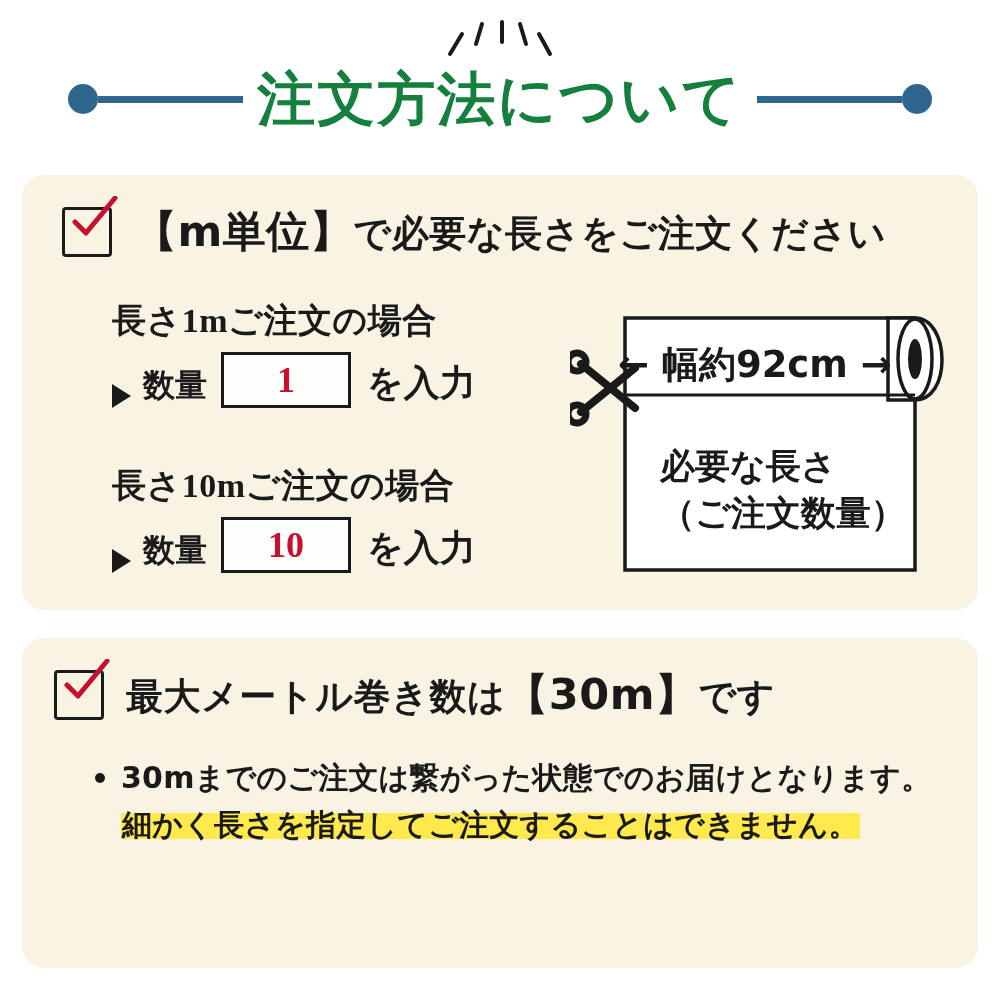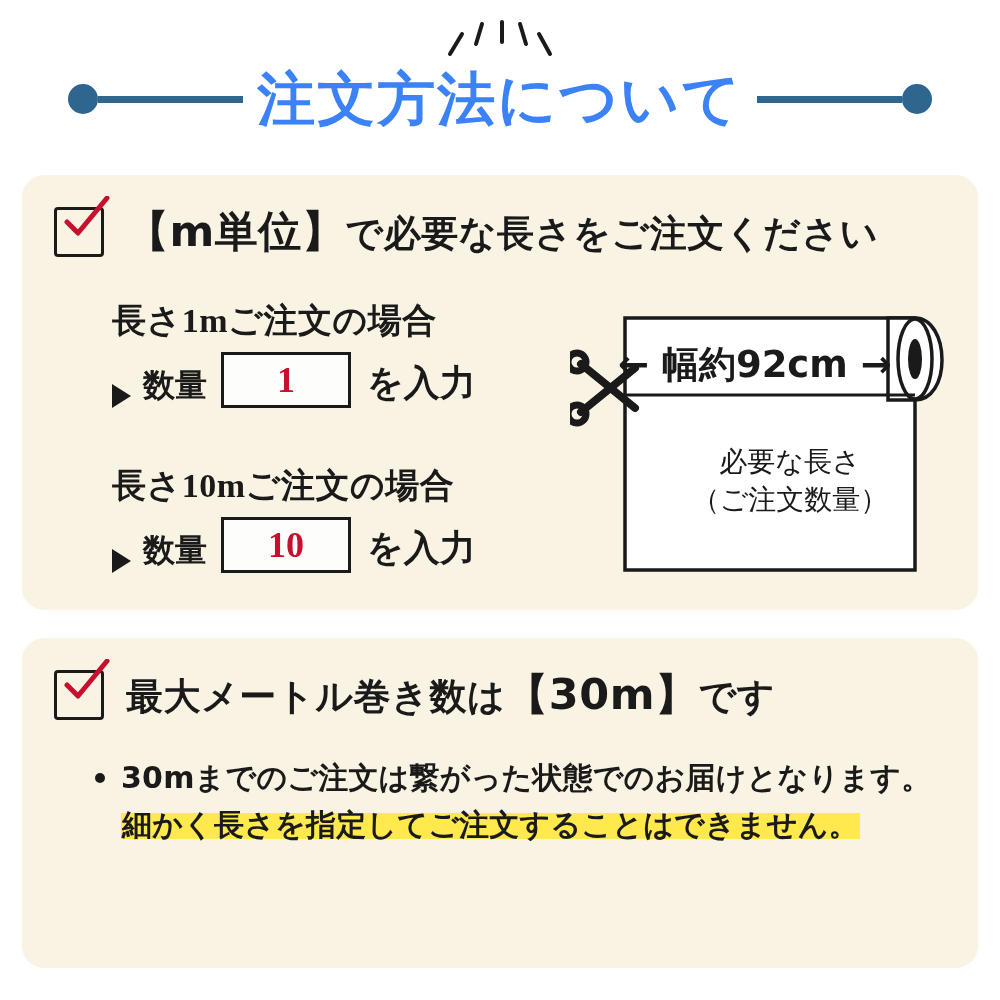--- a/index.html
+++ b/index.html
@@ -54,7 +54,7 @@
     font-size: 58px;
     font-weight: bold;
     letter-spacing: 2px;
-    color: #3b82f6;
+    color: #15803d;
     margin: 0 14px;
     white-space: nowrap;
     line-height: 1;

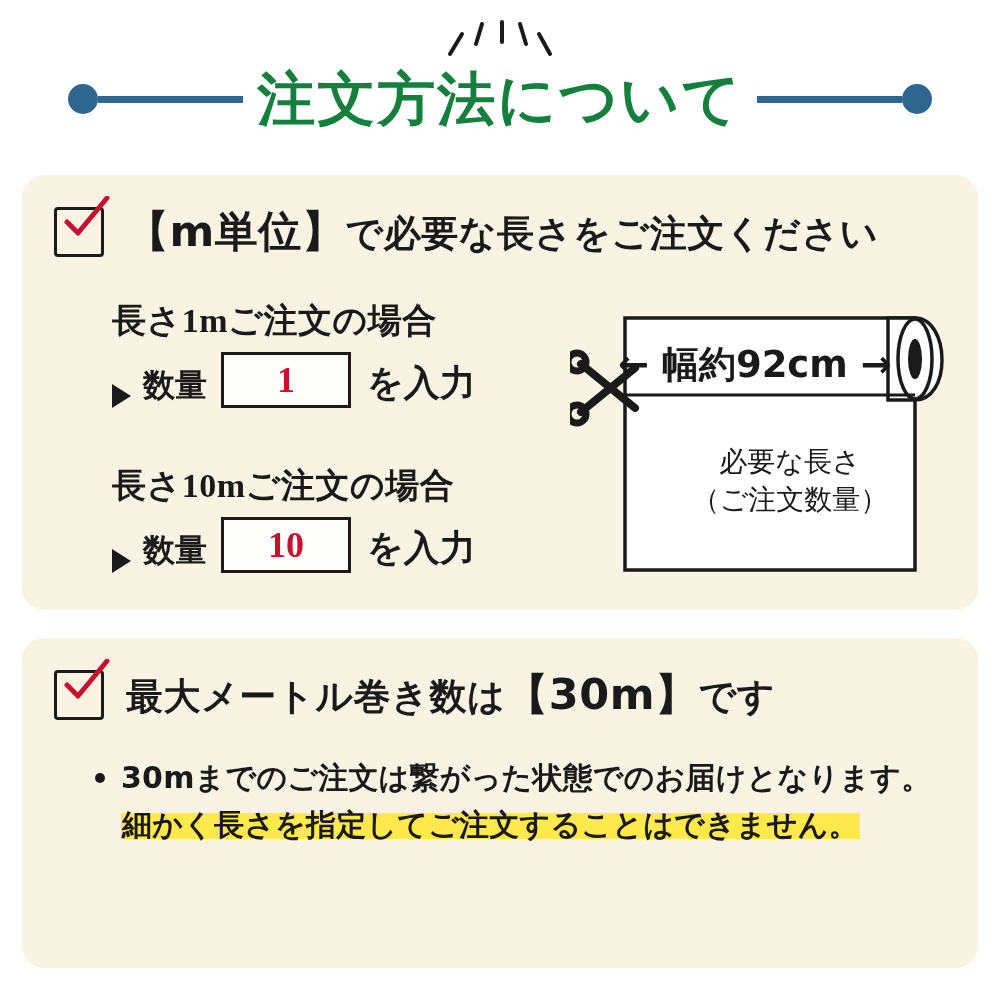--- a/index.html
+++ b/index.html
@@ -236,7 +236,7 @@
 
 <div class="panel panel-1"></div>
 
-<div style="position:absolute; left:22px; top:175px; width:816px;">
+<div style="position:absolute; left:30px; top:175px; width:816px;">
   <div class="check-head">
     <span class="checkbox">
       <svg class="tick" viewBox="0 0 50 44">

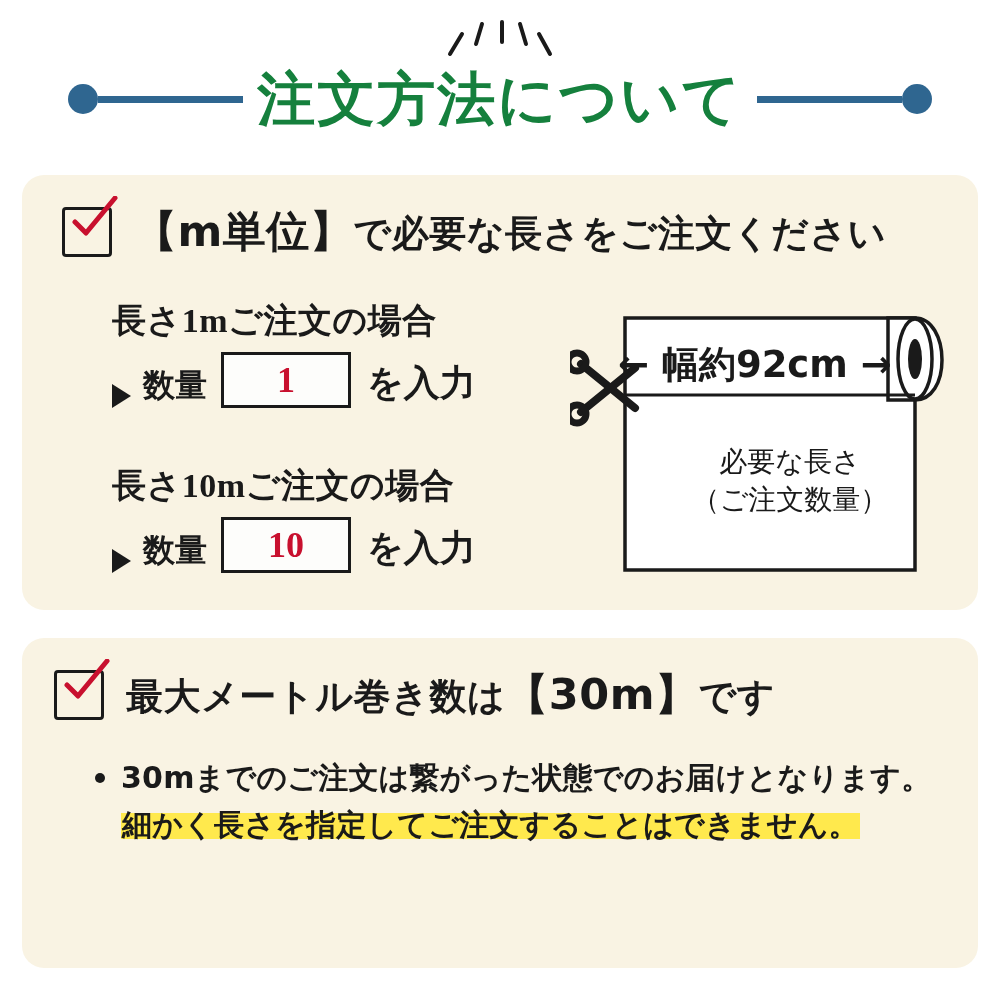--- a/index.html
+++ b/index.html
@@ -175,9 +175,9 @@
     left: 660px;
     top: 443px;
     width: 260px;
-    text-align: center;
-    font-size: 28px;
-    font-weight: normal;
+    text-align: left;
+    font-size: 35px;
+    font-weight: bold;
     line-height: 1.35;
   }
 

